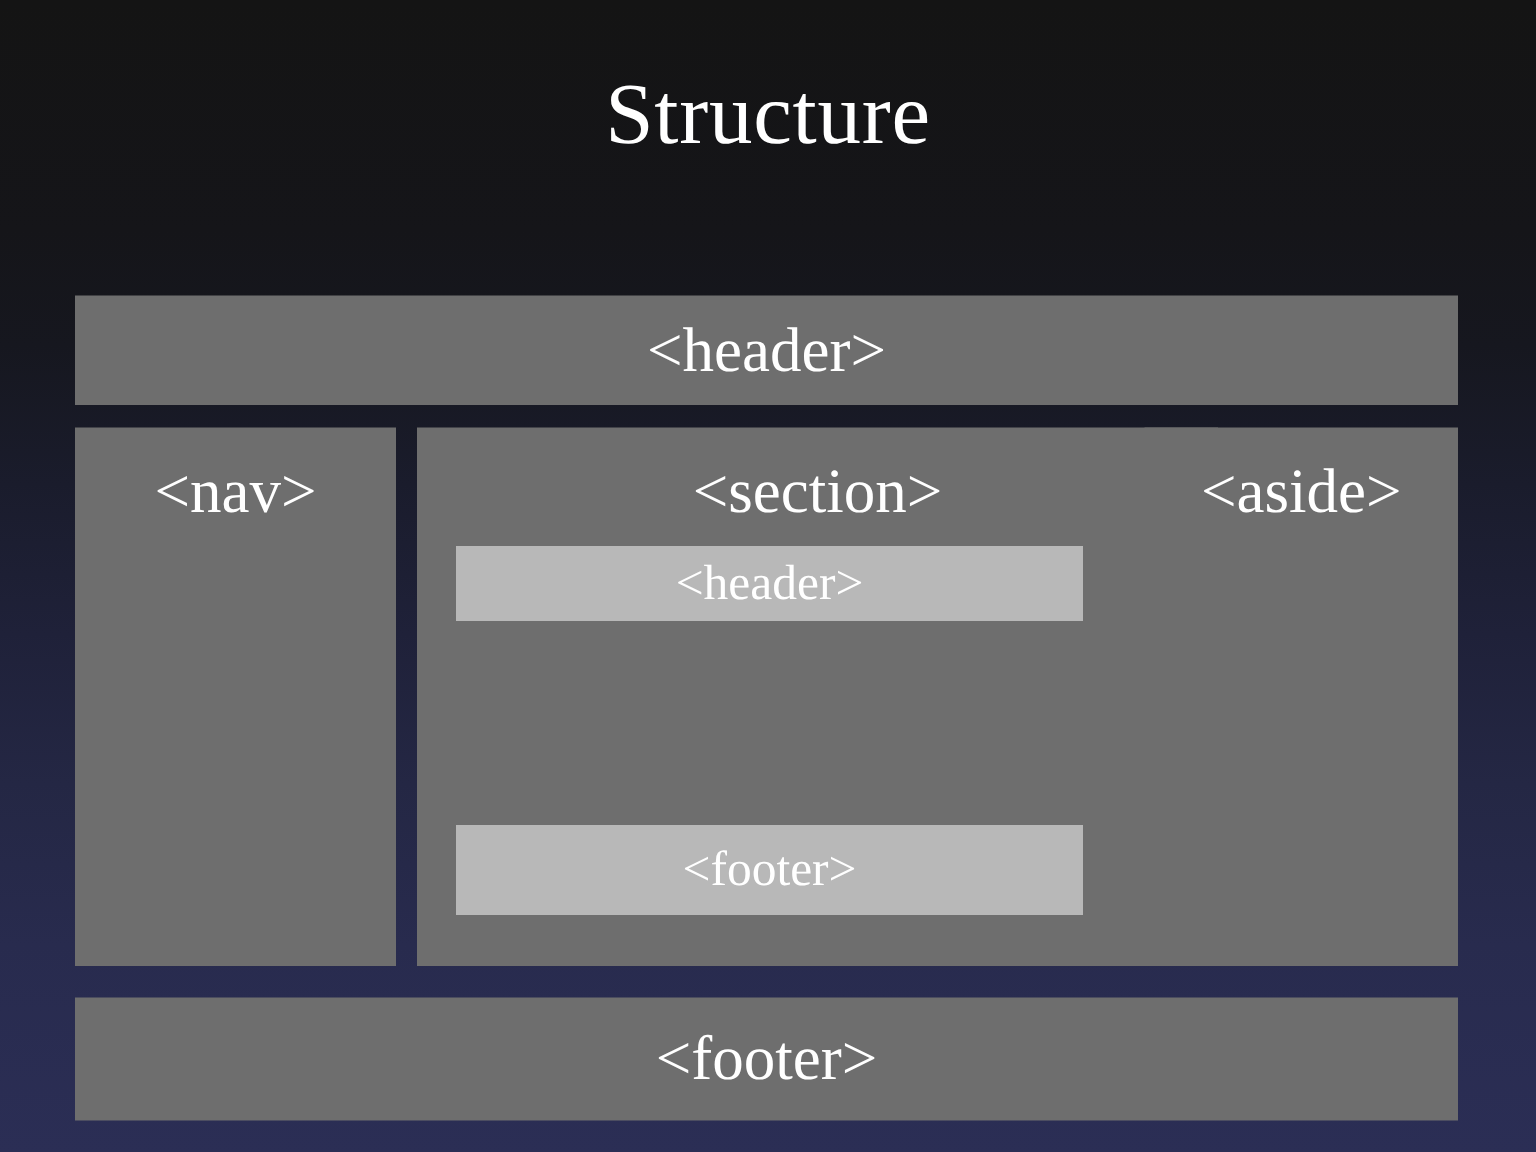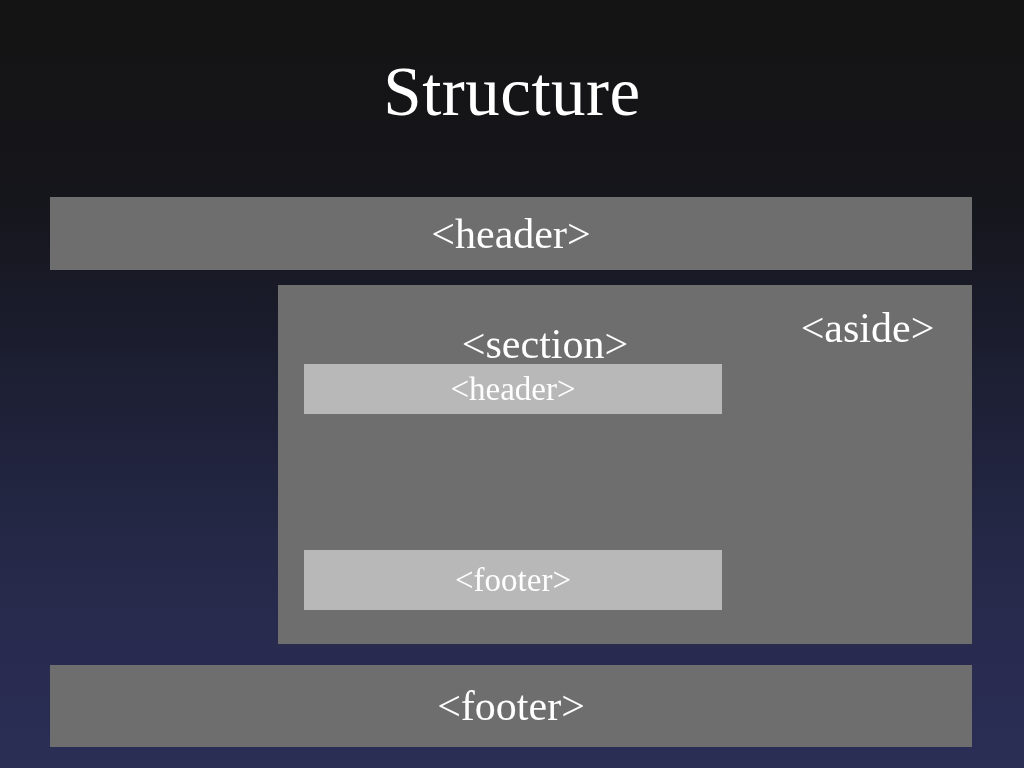--- a/index.html
+++ b/index.html
@@ -35,11 +35,11 @@
   .slide-title {
     position: absolute;
     left: 0;
-    top: 52px;
+    top: 36px;
     width: 1024px;
     text-align: center;
     color: #ffffff;
-    font-size: 69px;
+    font-size: 58px;
     line-height: 80px;
     font-weight: normal;
     letter-spacing: 0.5px;

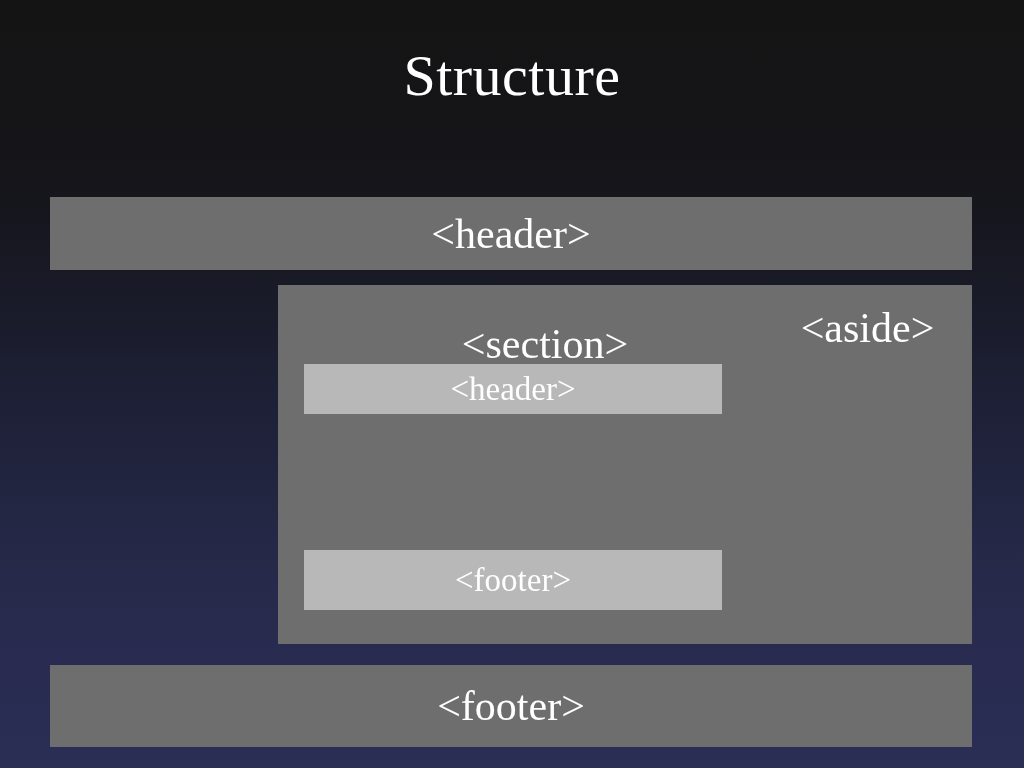--- a/index.html
+++ b/index.html
@@ -163,6 +163,9 @@
     <span class="box-label">&lt;header&gt;</span>
   </div>
 
+  <div class="box" id="box-nav">
+    <span class="box-label">&lt;nav&gt;</span>
+  </div>
 
   <div class="box" id="box-section">
     <span class="box-label">&lt;section&gt;</span>

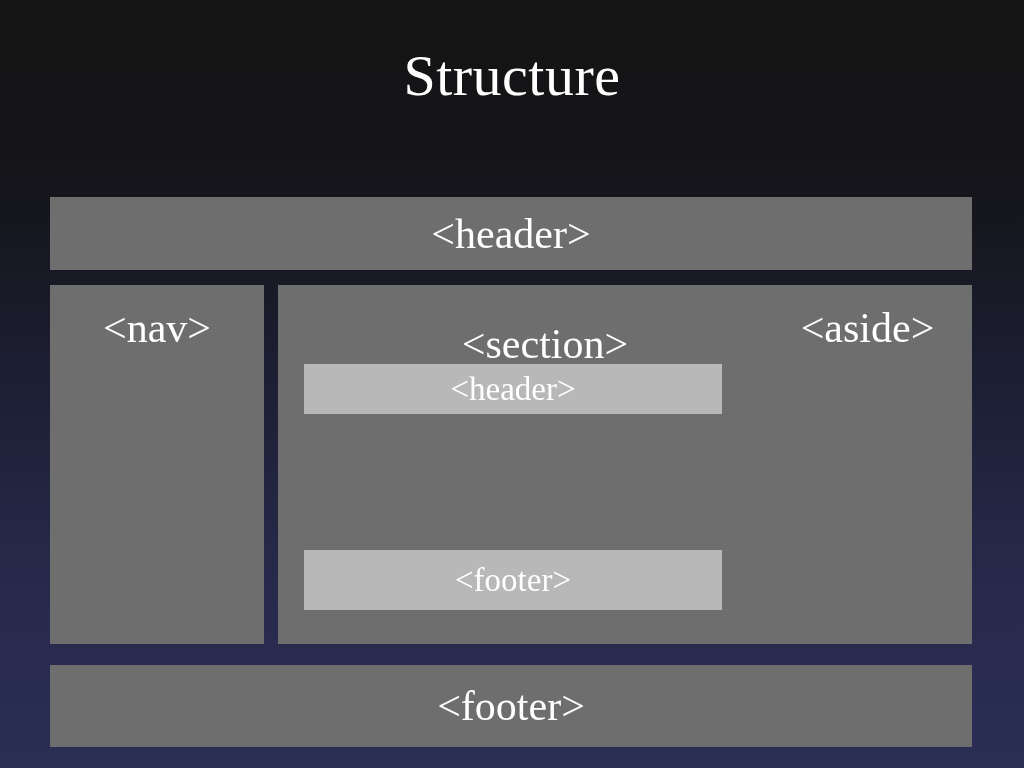--- a/index.html
+++ b/index.html
@@ -87,7 +87,7 @@
     top: 253px;
     width: 534px;
     height: 359px;
-    padding-top: 34px;
+    padding-top: 18px;
   }
 
   #box-aside {

